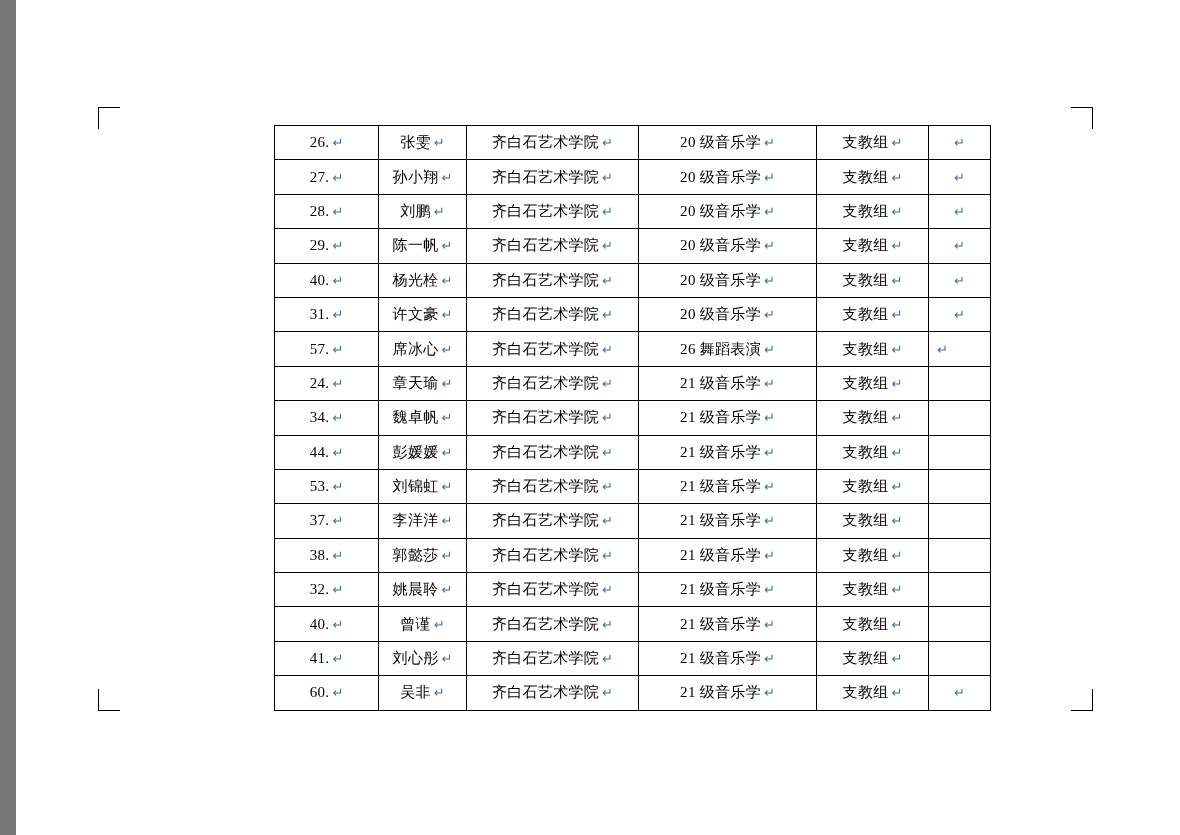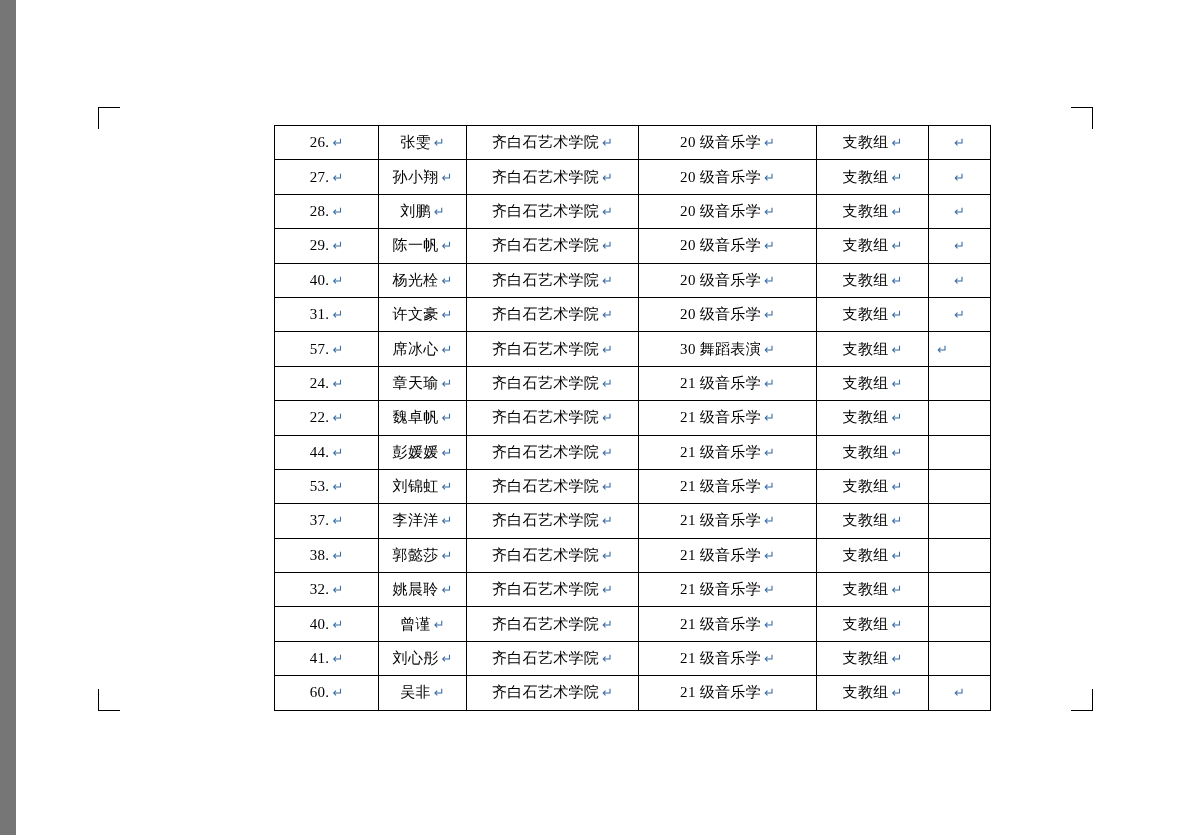--- a/index.html
+++ b/index.html
@@ -357,7 +357,7 @@
           </td>
           <td>
             <div class="cell">
-              <span class="txt">30 舞蹈表演</span>
+              <span class="txt">26 舞蹈表演</span>
               <span class="pilcrow">↵</span>
             </div>
           </td>

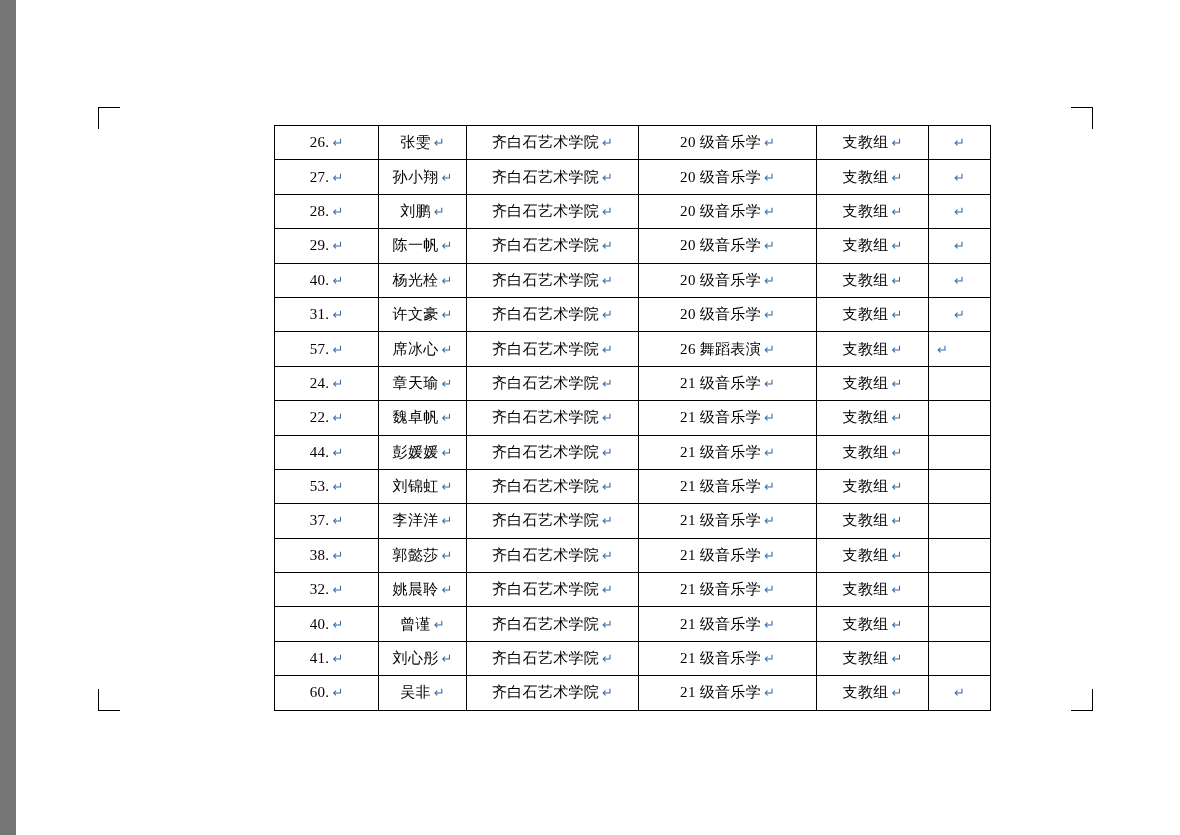--- a/index.html
+++ b/index.html
@@ -411,7 +411,7 @@
         <tr>
           <td>
             <div class="cell idx">
-              <span class="txt">22.</span>
+              <span class="txt">34.</span>
               <span class="pilcrow">↵</span>
             </div>
           </td>

